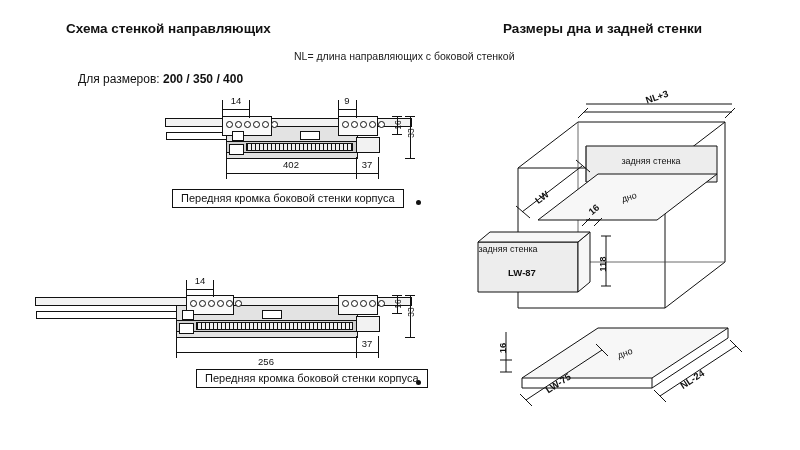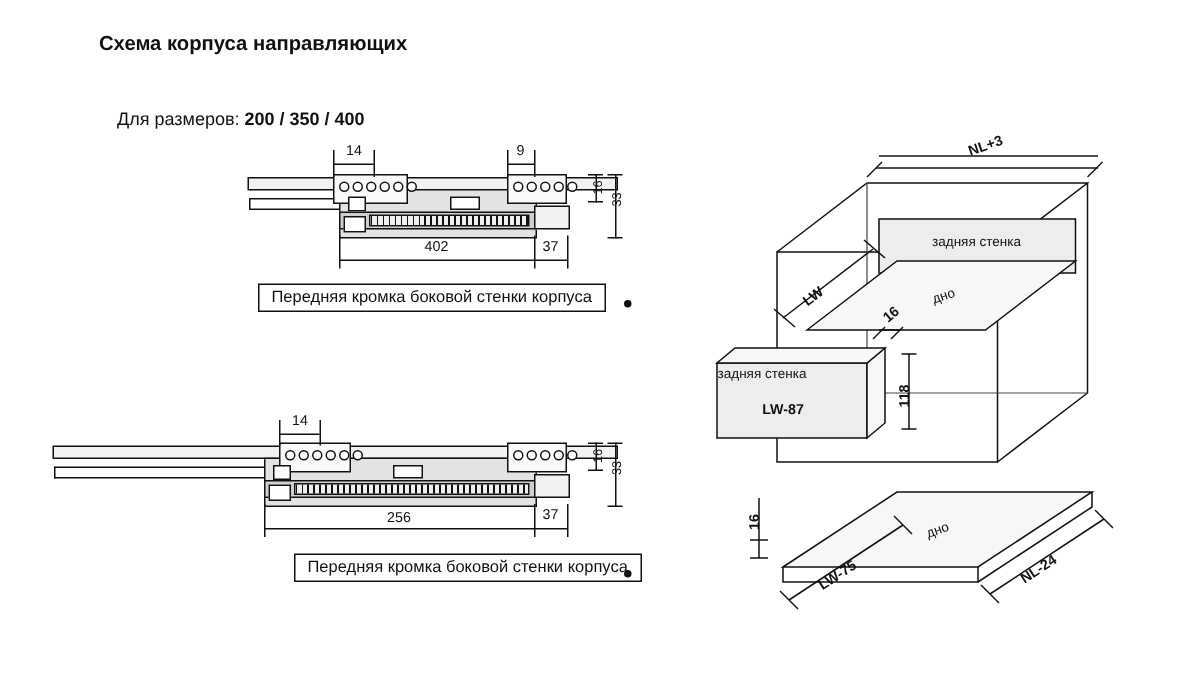--- a/index.html
+++ b/index.html
@@ -131,7 +131,7 @@
 
 <div class="root">
 
-  <div class="abs title" style="left:66px; top:21px;">Схема корпуса направляющих</div>
+  <div class="abs title" style="left:66px; top:21px;">Схема стенкой направляющих</div>
 
   <div class="abs section-label" style="left:78px; top:72px;">
     <span>Для размеров: </span><b>200 / 350 / 400</b>

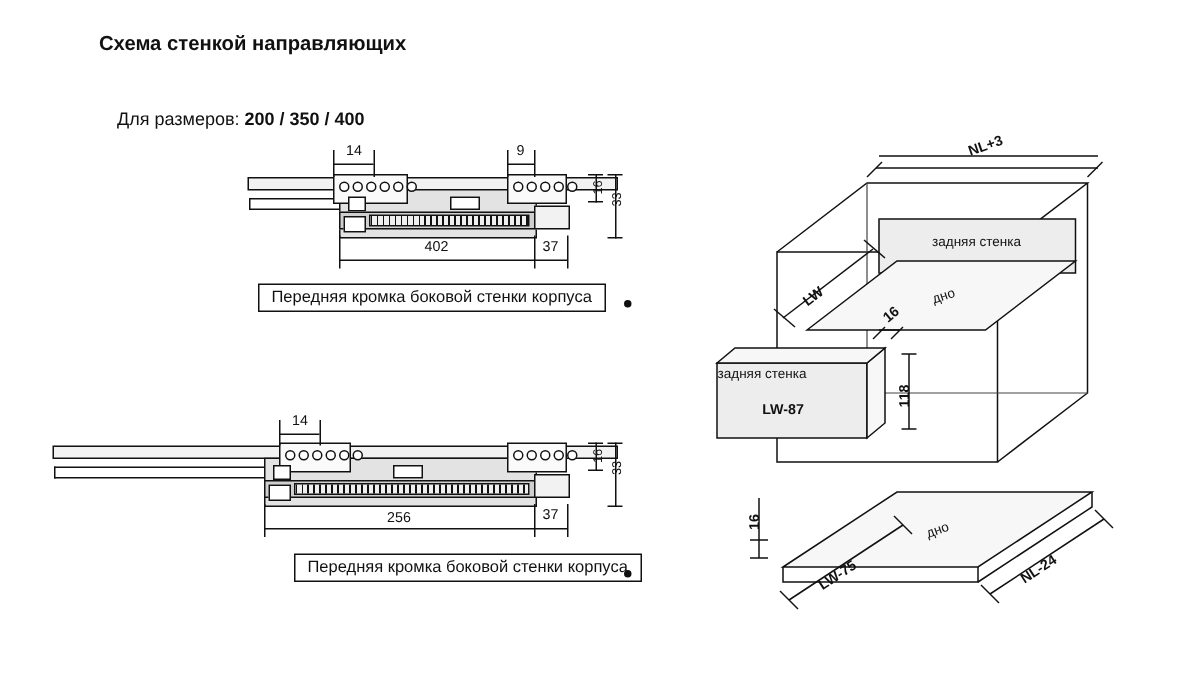--- a/index.html
+++ b/index.html
@@ -132,6 +132,7 @@
 <div class="root">
 
   <div class="abs title" style="left:66px; top:21px;">Схема стенкой направляющих</div>
+  <div class="abs title" style="left:503px; top:21px;">Размеры дна и задней стенки</div>
 
   <div class="abs section-label" style="left:78px; top:72px;">
     <span>Для размеров: </span><b>200 / 350 / 400</b>

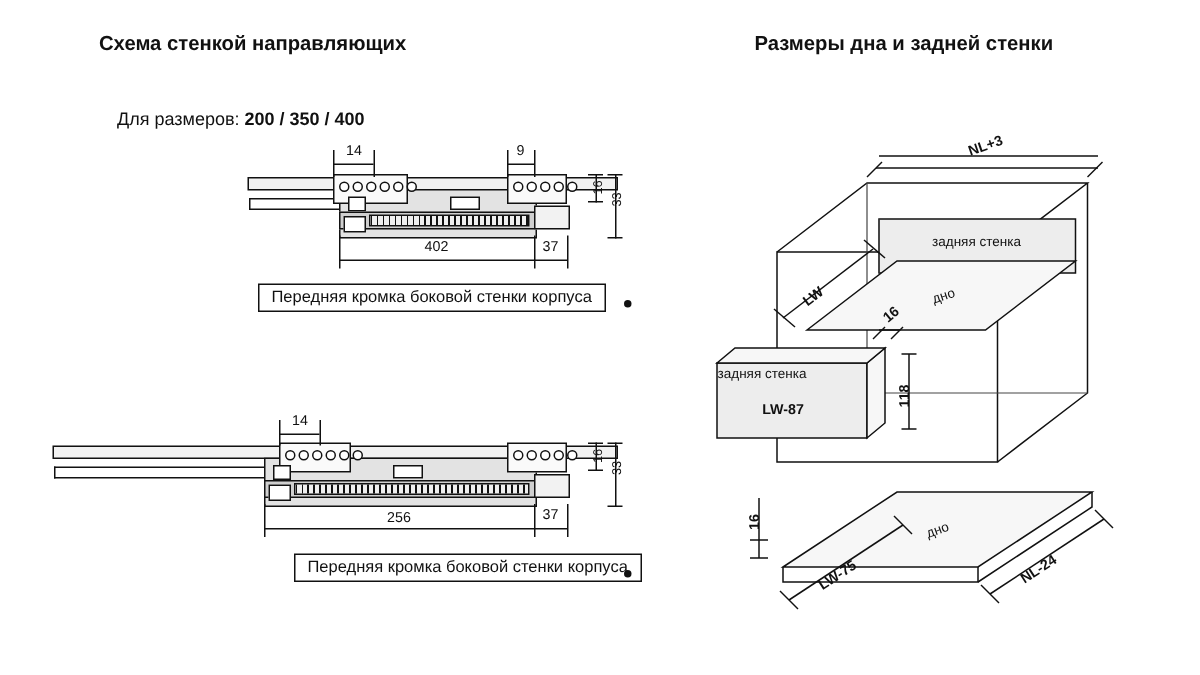--- a/index.html
+++ b/index.html
@@ -133,6 +133,7 @@
 
   <div class="abs title" style="left:66px; top:21px;">Схема стенкой направляющих</div>
   <div class="abs title" style="left:503px; top:21px;">Размеры дна и задней стенки</div>
+  <div class="abs subtitle" style="left:294px; top:50px;">NL= длина направляющих с боковой стенкой</div>
 
   <div class="abs section-label" style="left:78px; top:72px;">
     <span>Для размеров: </span><b>200 / 350 / 400</b>

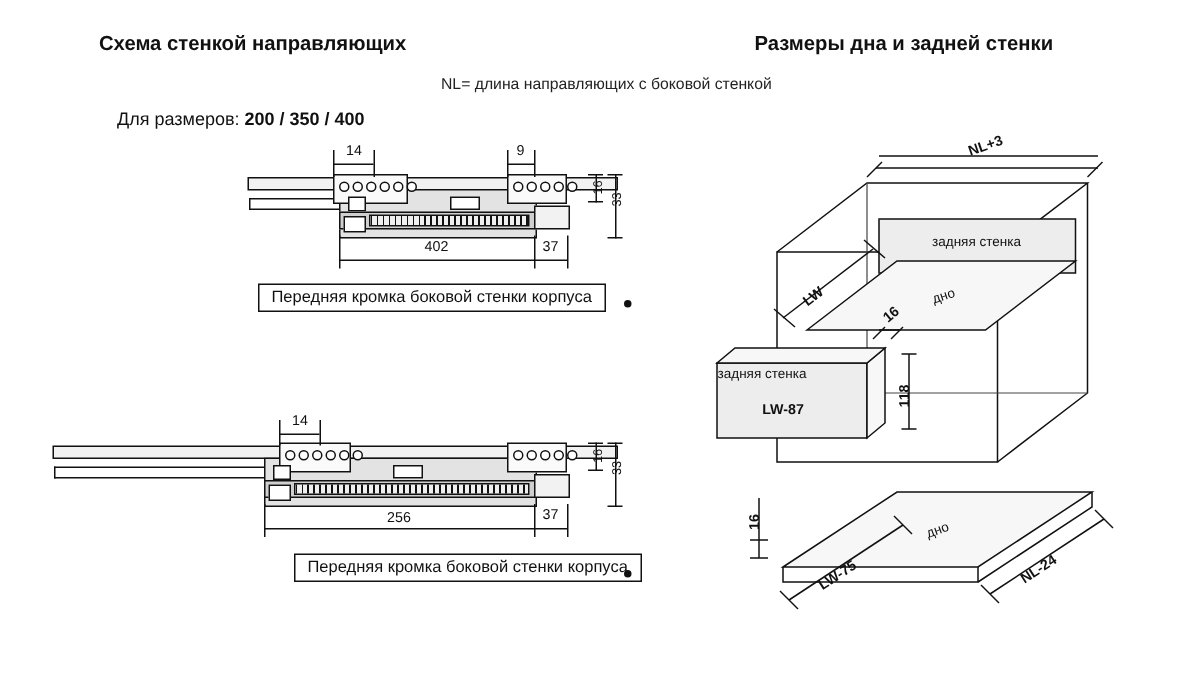--- a/index.html
+++ b/index.html
@@ -265,7 +265,7 @@
     <div class="abs ln vl" style="left:176px; top:336px; height:22px;"></div>
     <div class="abs ln vl" style="left:356px; top:336px; height:22px;"></div>
     <div class="abs ln hl" style="left:176px; top:352px; width:180px;"></div>
-    <div class="abs dim-txt" style="left:246px; top:340px; width:40px;">256</div>
+    <div class="abs dim-txt" style="left:246px; top:356px; width:40px;">256</div>
 
     <div class="abs ln vl" style="left:378px; top:336px; height:22px;"></div>
     <div class="abs ln hl" style="left:356px; top:352px; width:22px;"></div>

